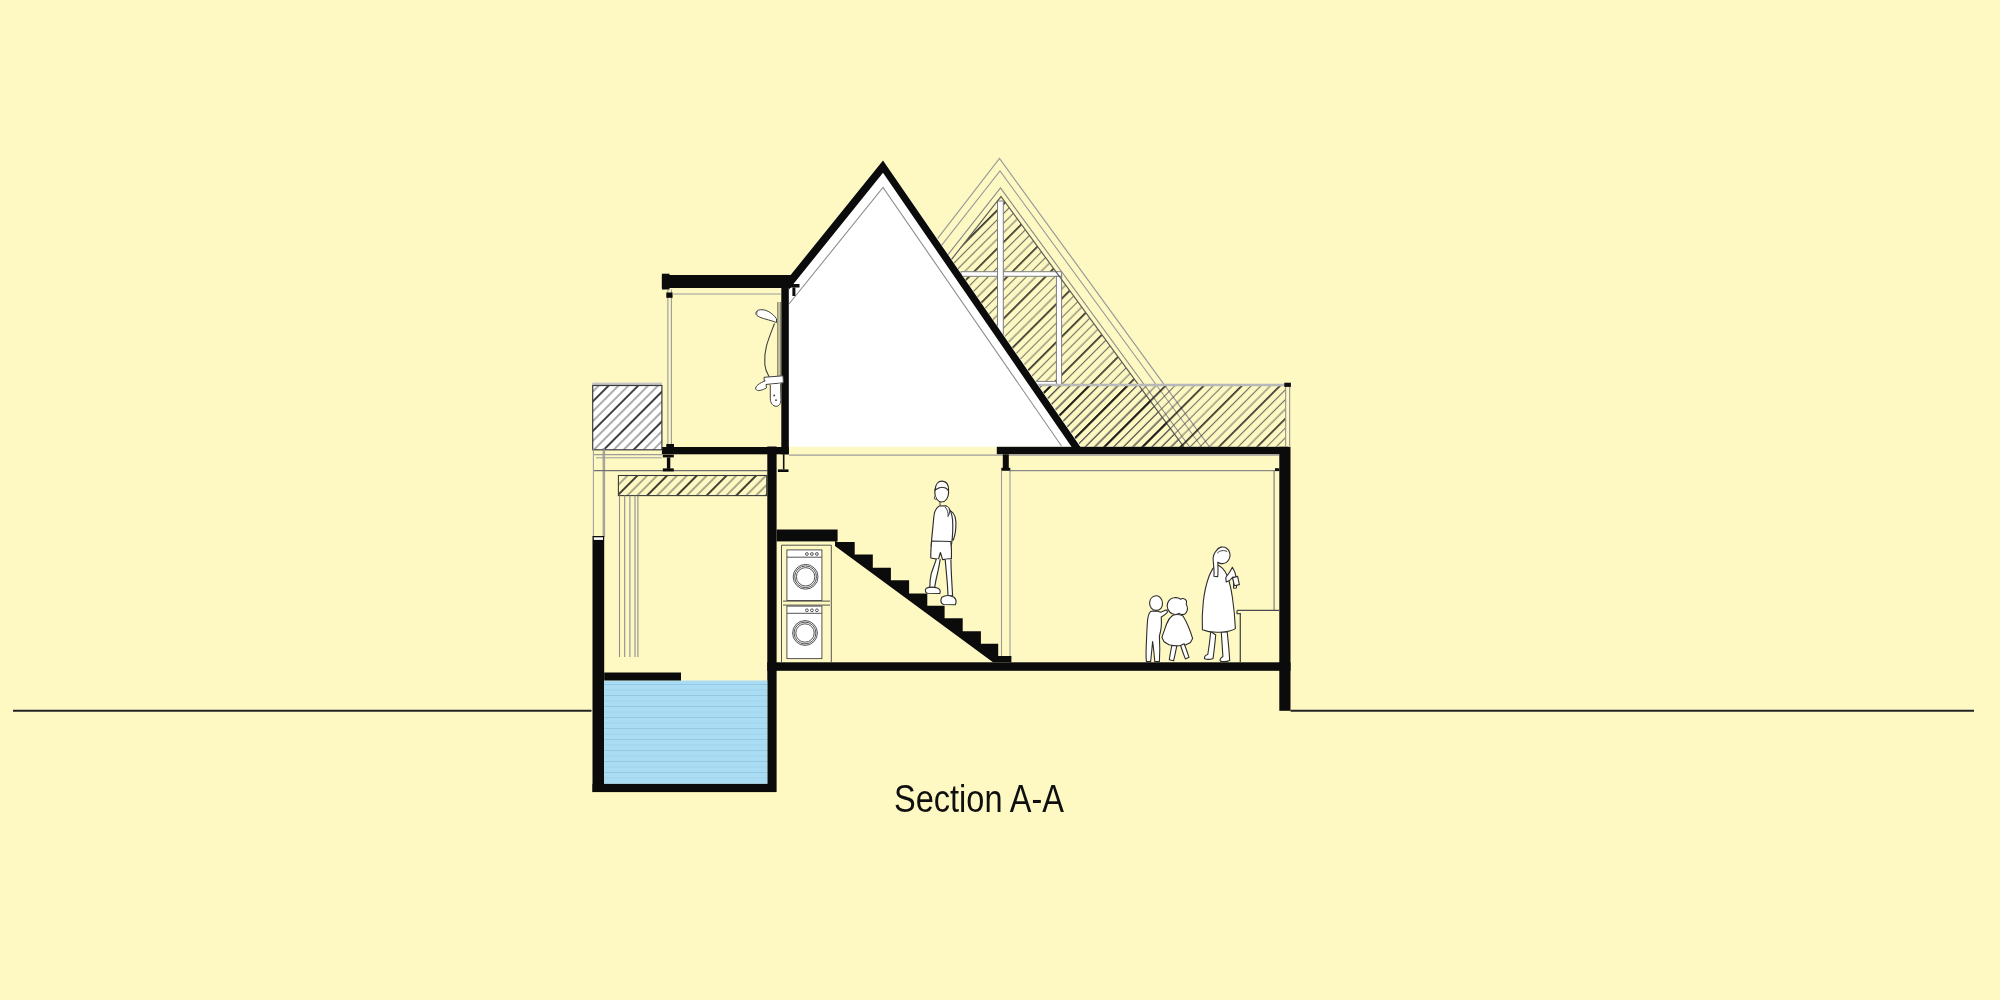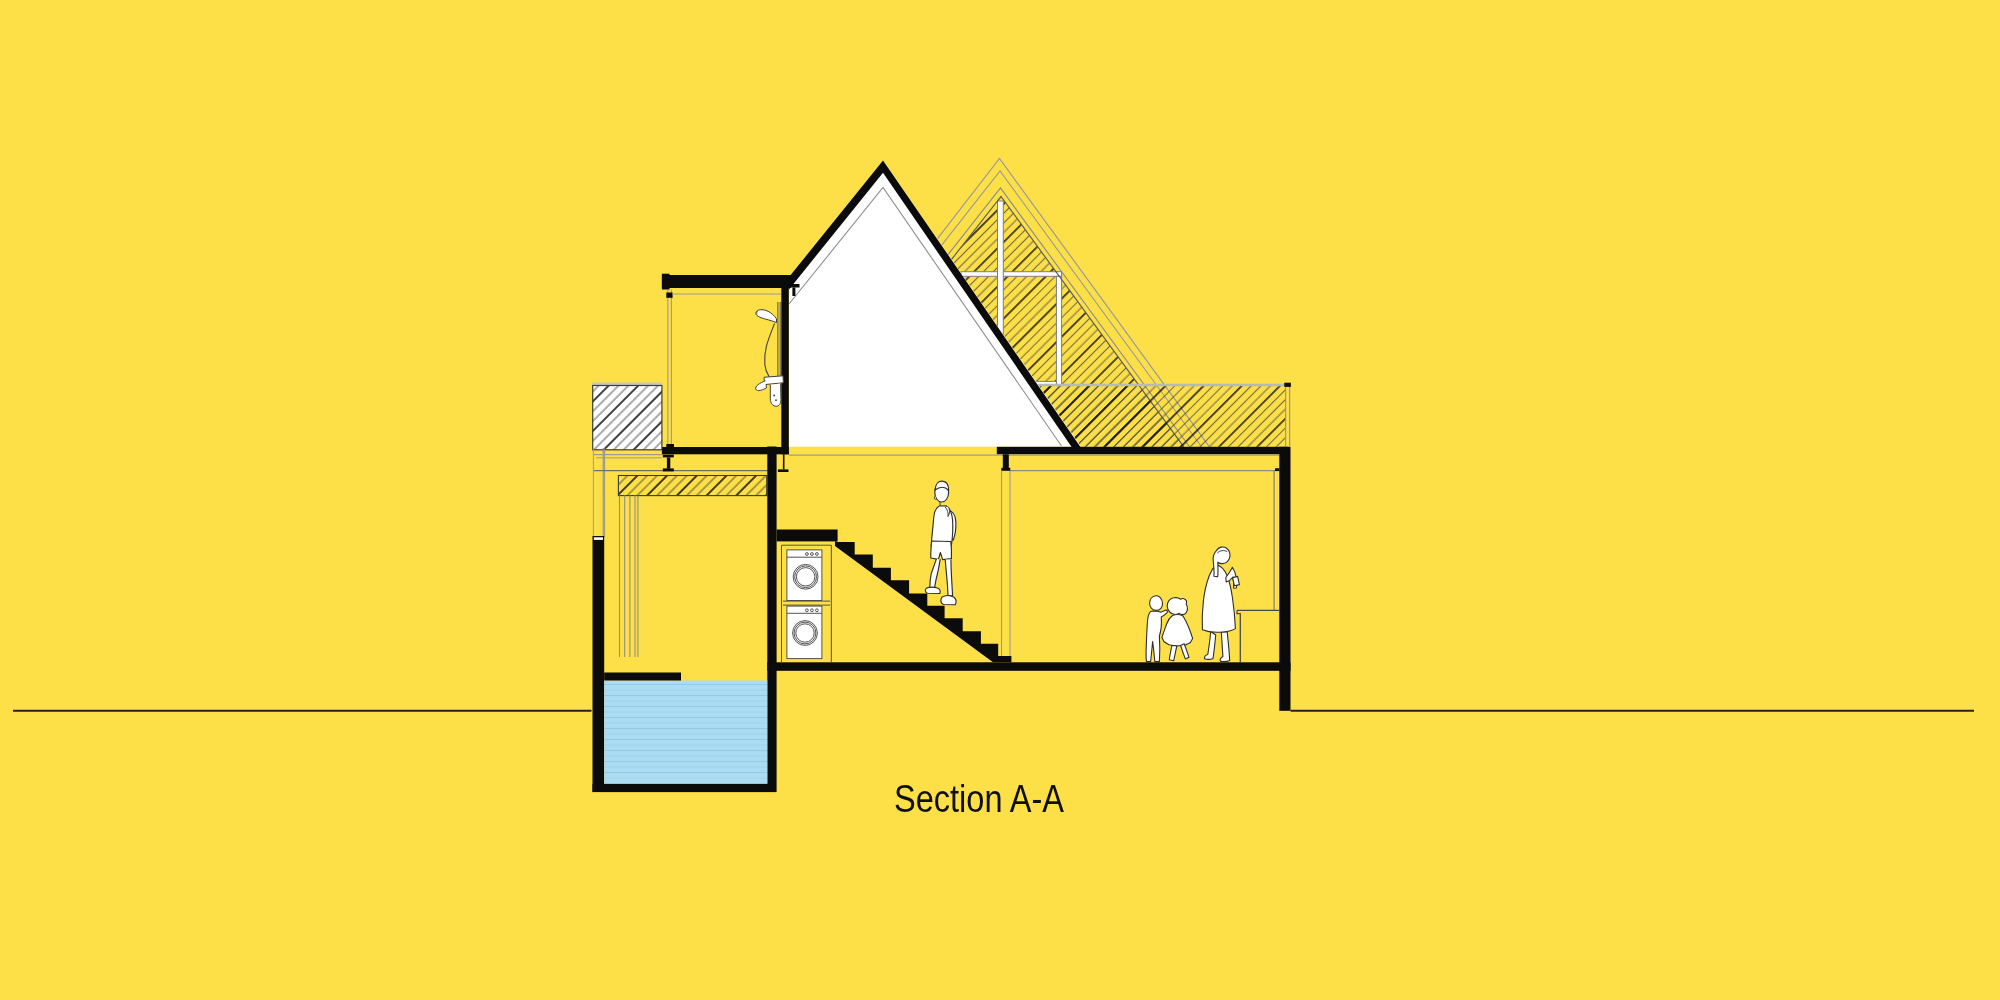--- a/index.html
+++ b/index.html
@@ -3,7 +3,7 @@
 <meta charset="utf-8">
 <style>
   html,body{margin:0;padding:0;background:#ffffff;}
-  .page{position:relative;width:2000px;height:1000px;background:#fde047;overflow:hidden;}
+  .page{position:relative;width:2000px;height:1000px;background:#fef9c3;overflow:hidden;}
   svg{position:absolute;left:0;top:0;}
   text{font-family:"Liberation Sans",sans-serif;}
 </style>

